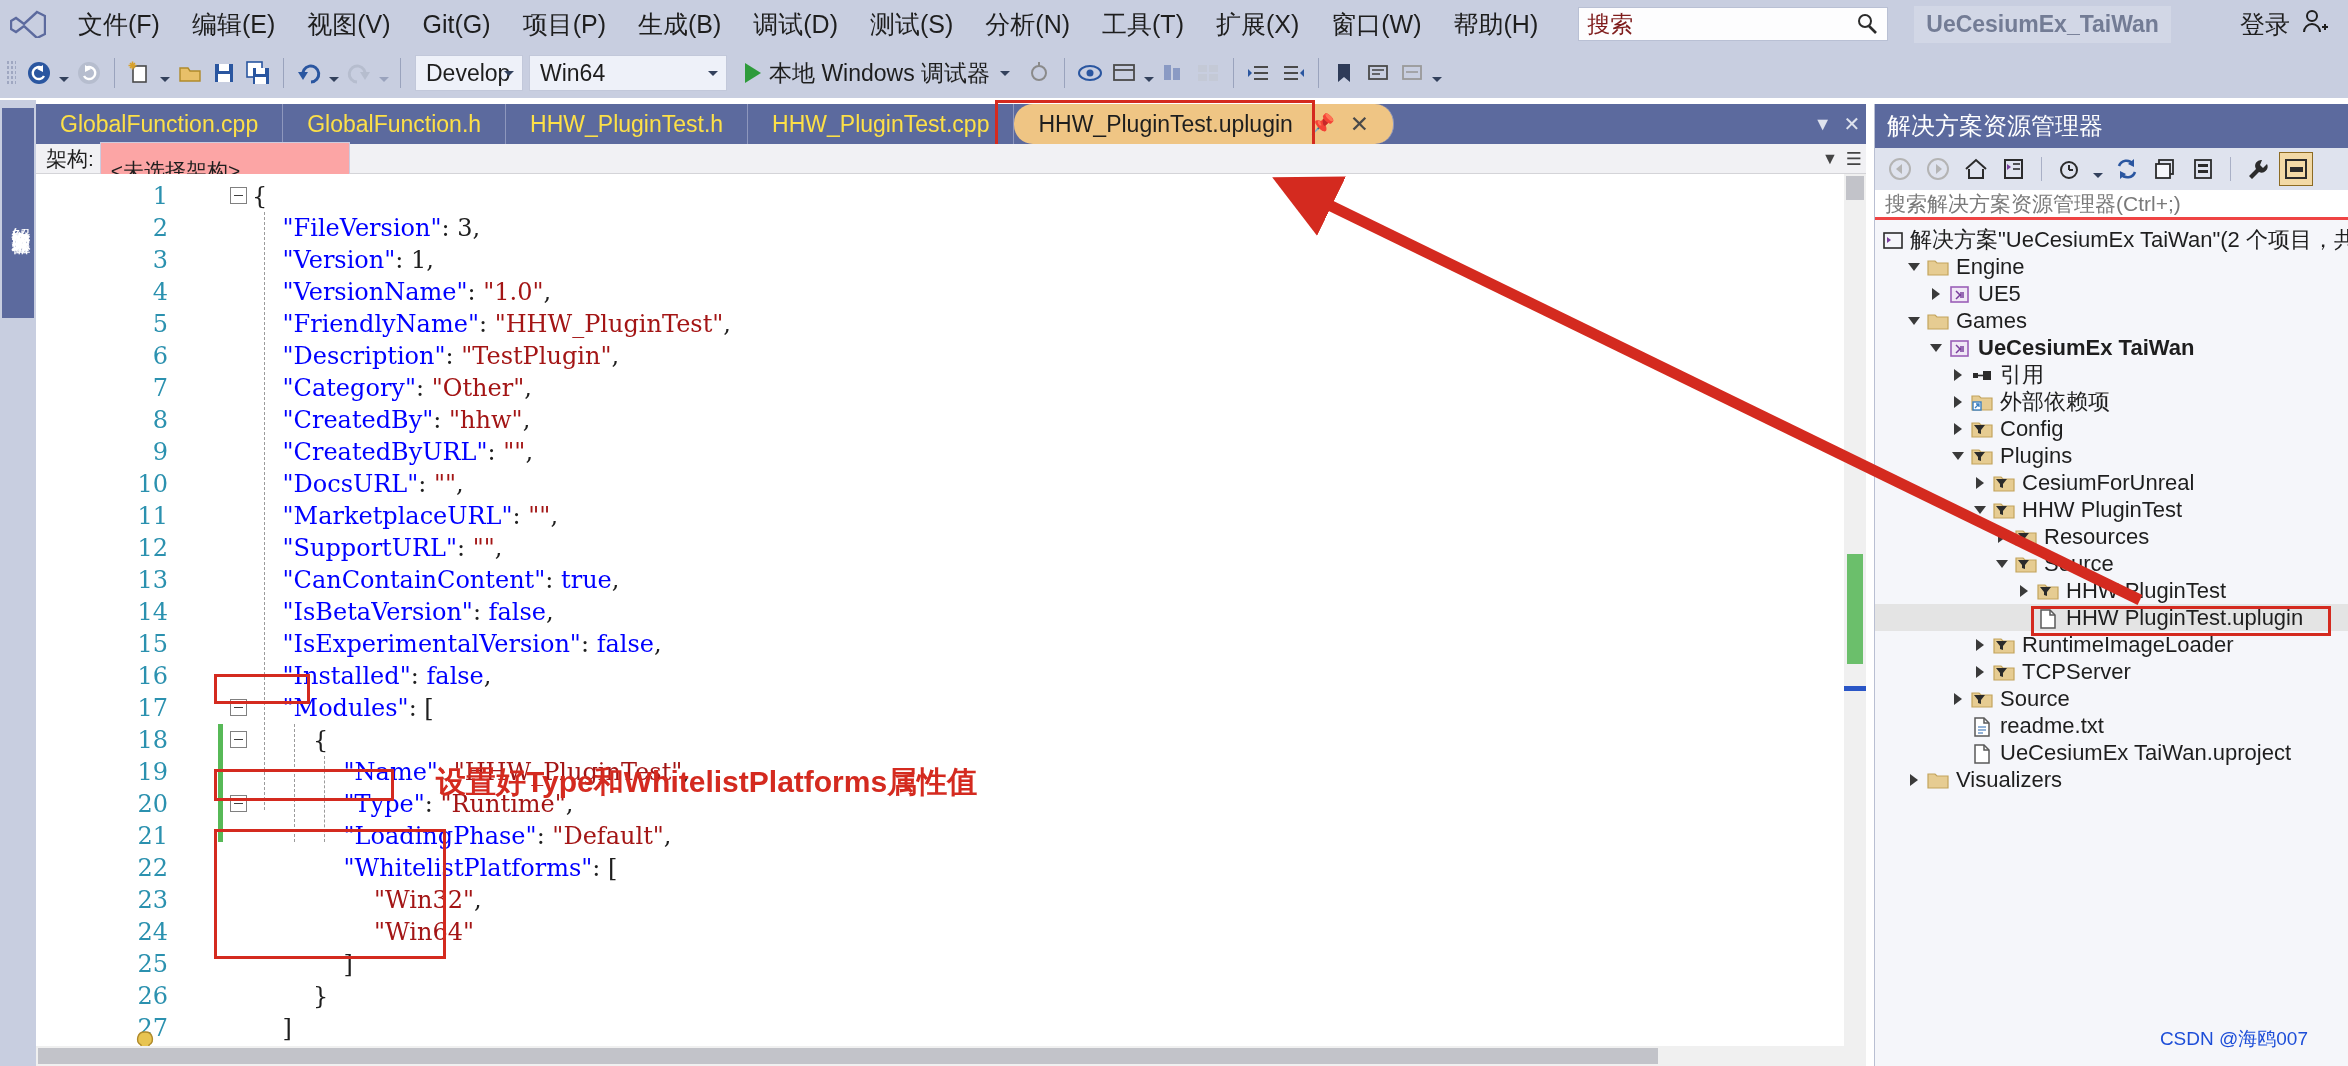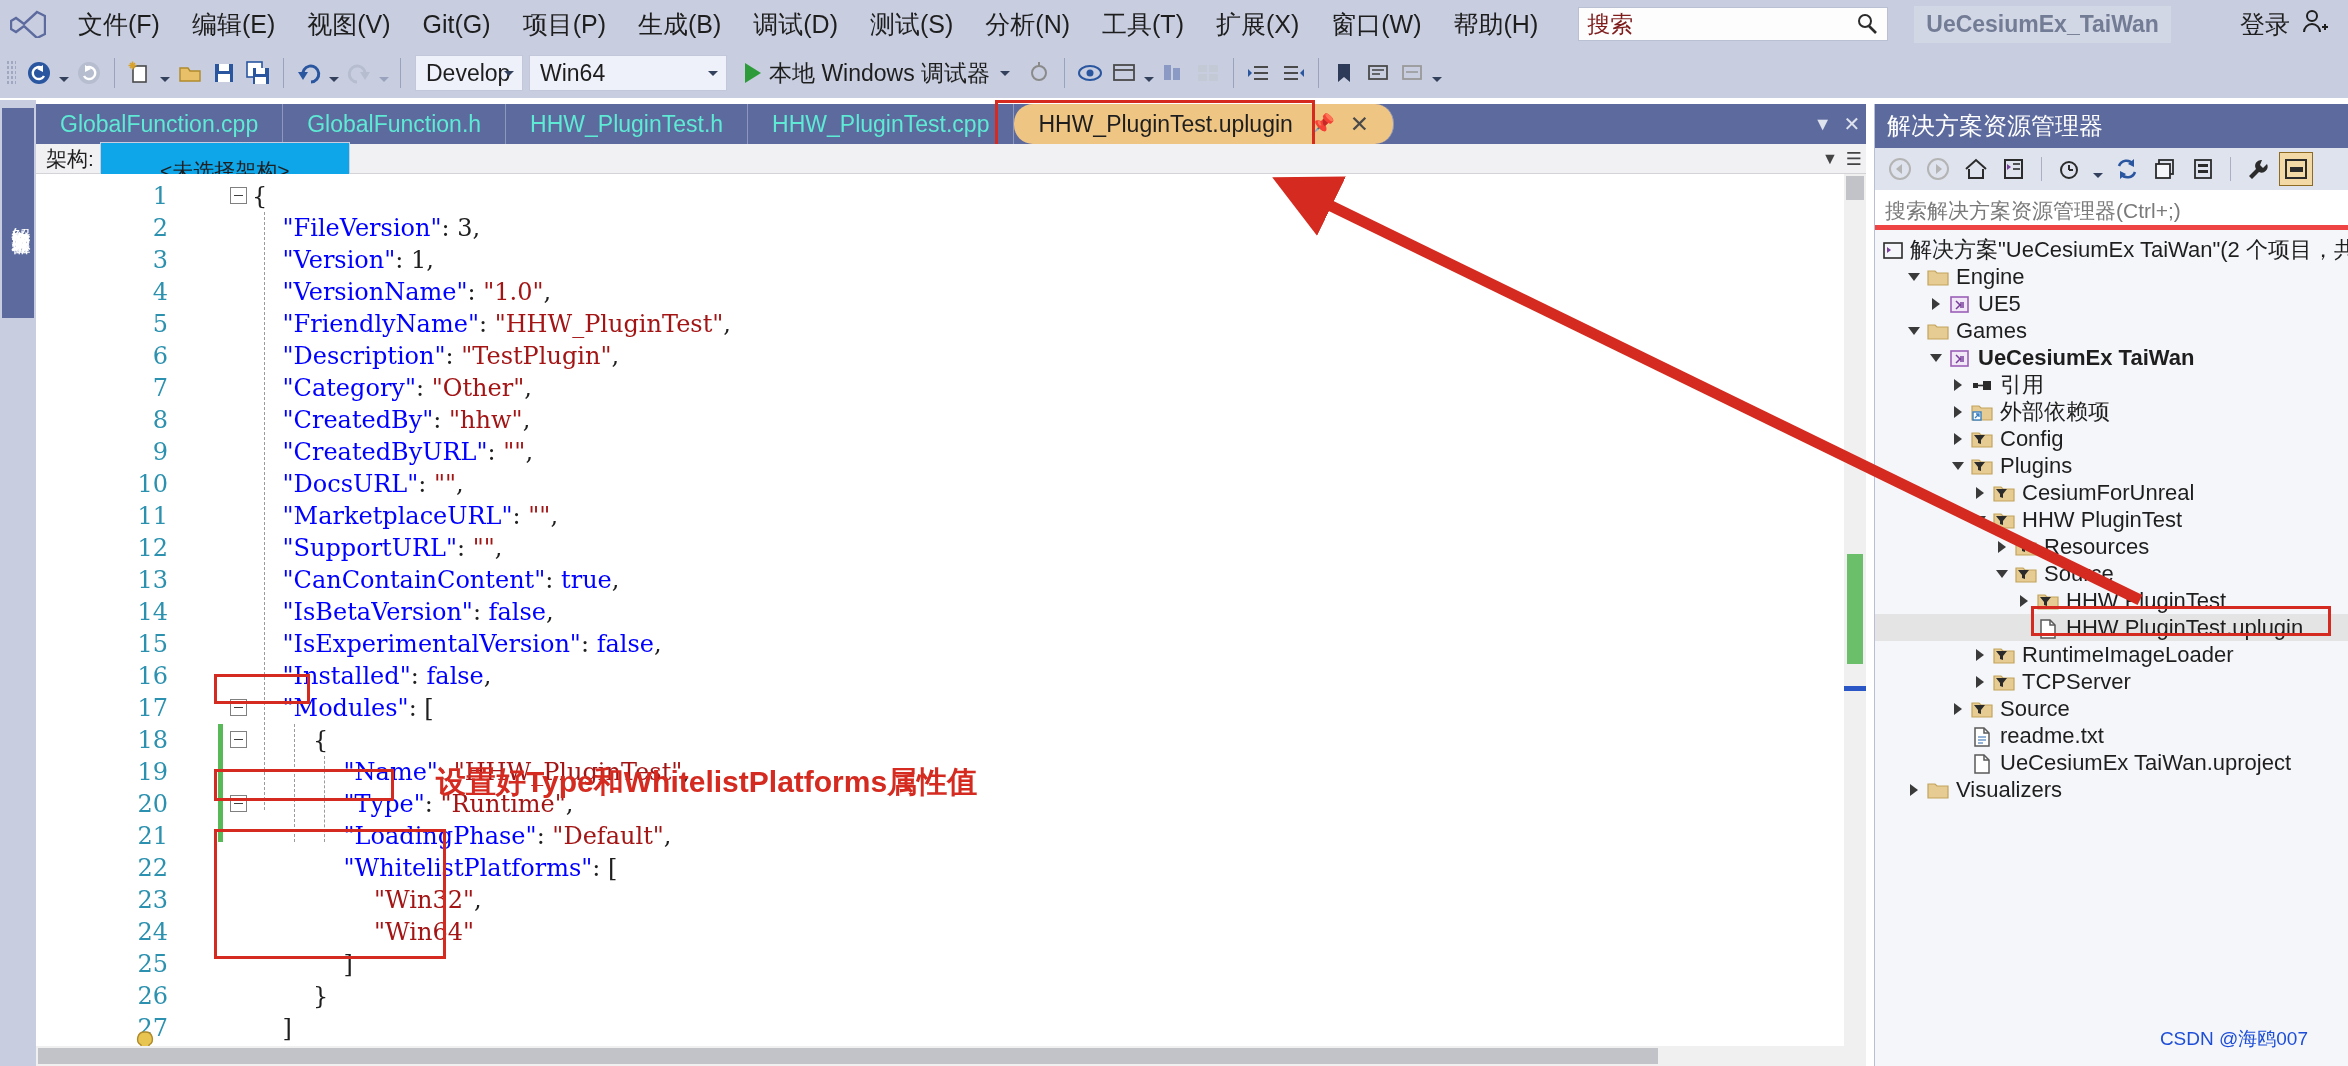--- a/index.html
+++ b/index.html
@@ -77,7 +77,7 @@
   }
   .etab{
     display:flex; align-items:center; padding:0 24px; font-size:23px;
-    color:#5eead4; background:#5c6a9e; border-right:1px solid #8e97bd; white-space:nowrap;
+    color:#fde047; background:#5c6a9e; border-right:1px solid #8e97bd; white-space:nowrap;
   }
   .etab.active{ background:#efc584; color:#1e1e1e; position:relative;border-radius:19px; }
   .etab .pin{ margin-left:18px; font-size:20px; color:#5a4a22;}

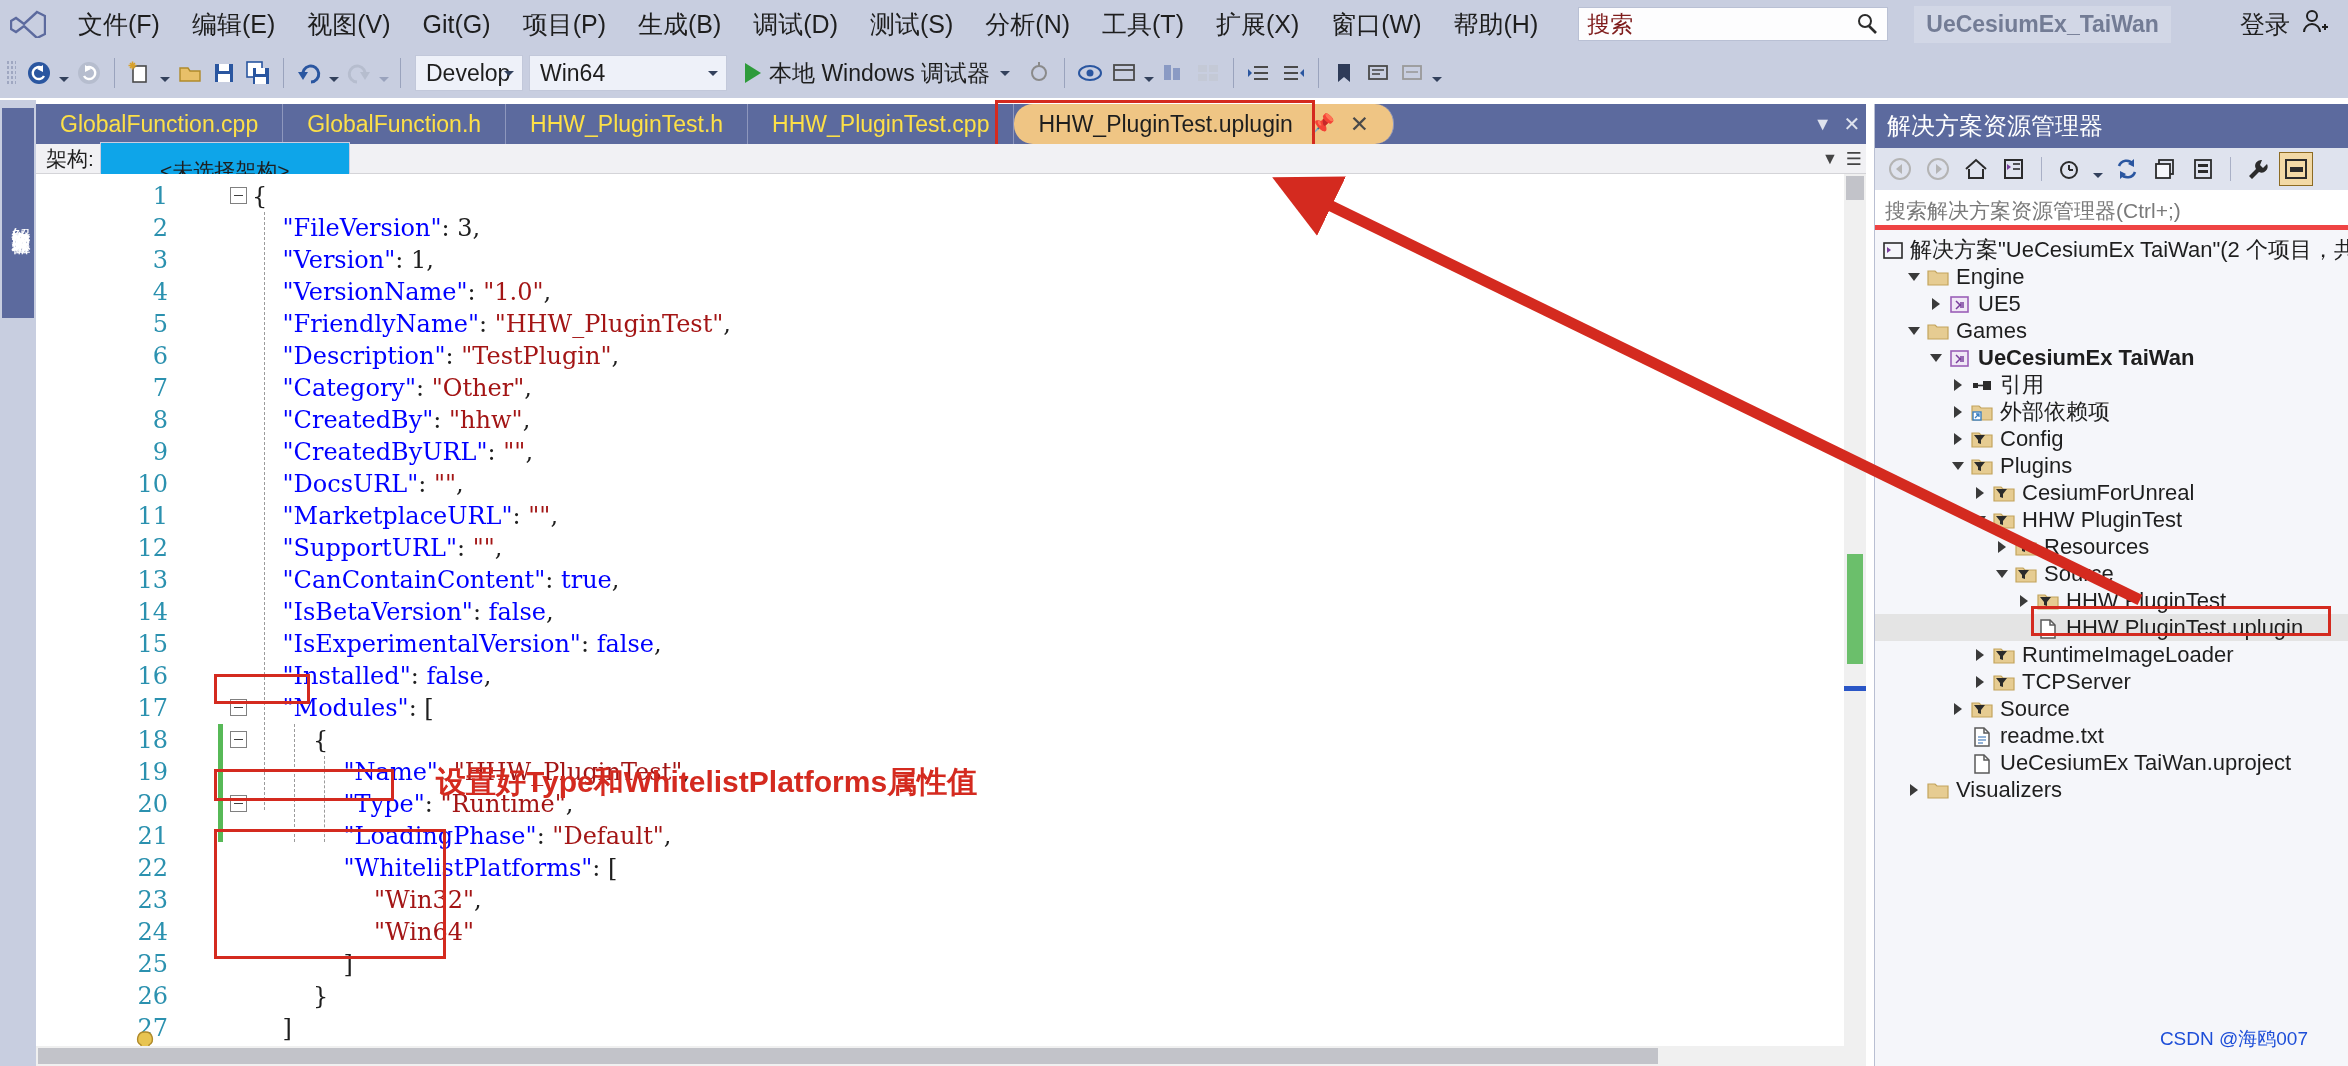--- a/index.html
+++ b/index.html
@@ -99,8 +99,8 @@
   }
   .navbar .lbl{ padding-left:10px; padding-right:6px;}
   .navbar .sel{
-    background:#0ea5e9; border:1px solid #cccce0; height:26px; line-height:24px;
-    padding:16px 10px; min-width:250px;text-align:center;
+    background:#fca5a5; border:1px solid #cccce0; height:26px; line-height:24px;
+    padding:16px 10px; min-width:250px;
   }
   .navbar-right{ position:absolute; right:4px; display:flex; gap:8px; align-items:center;}
 

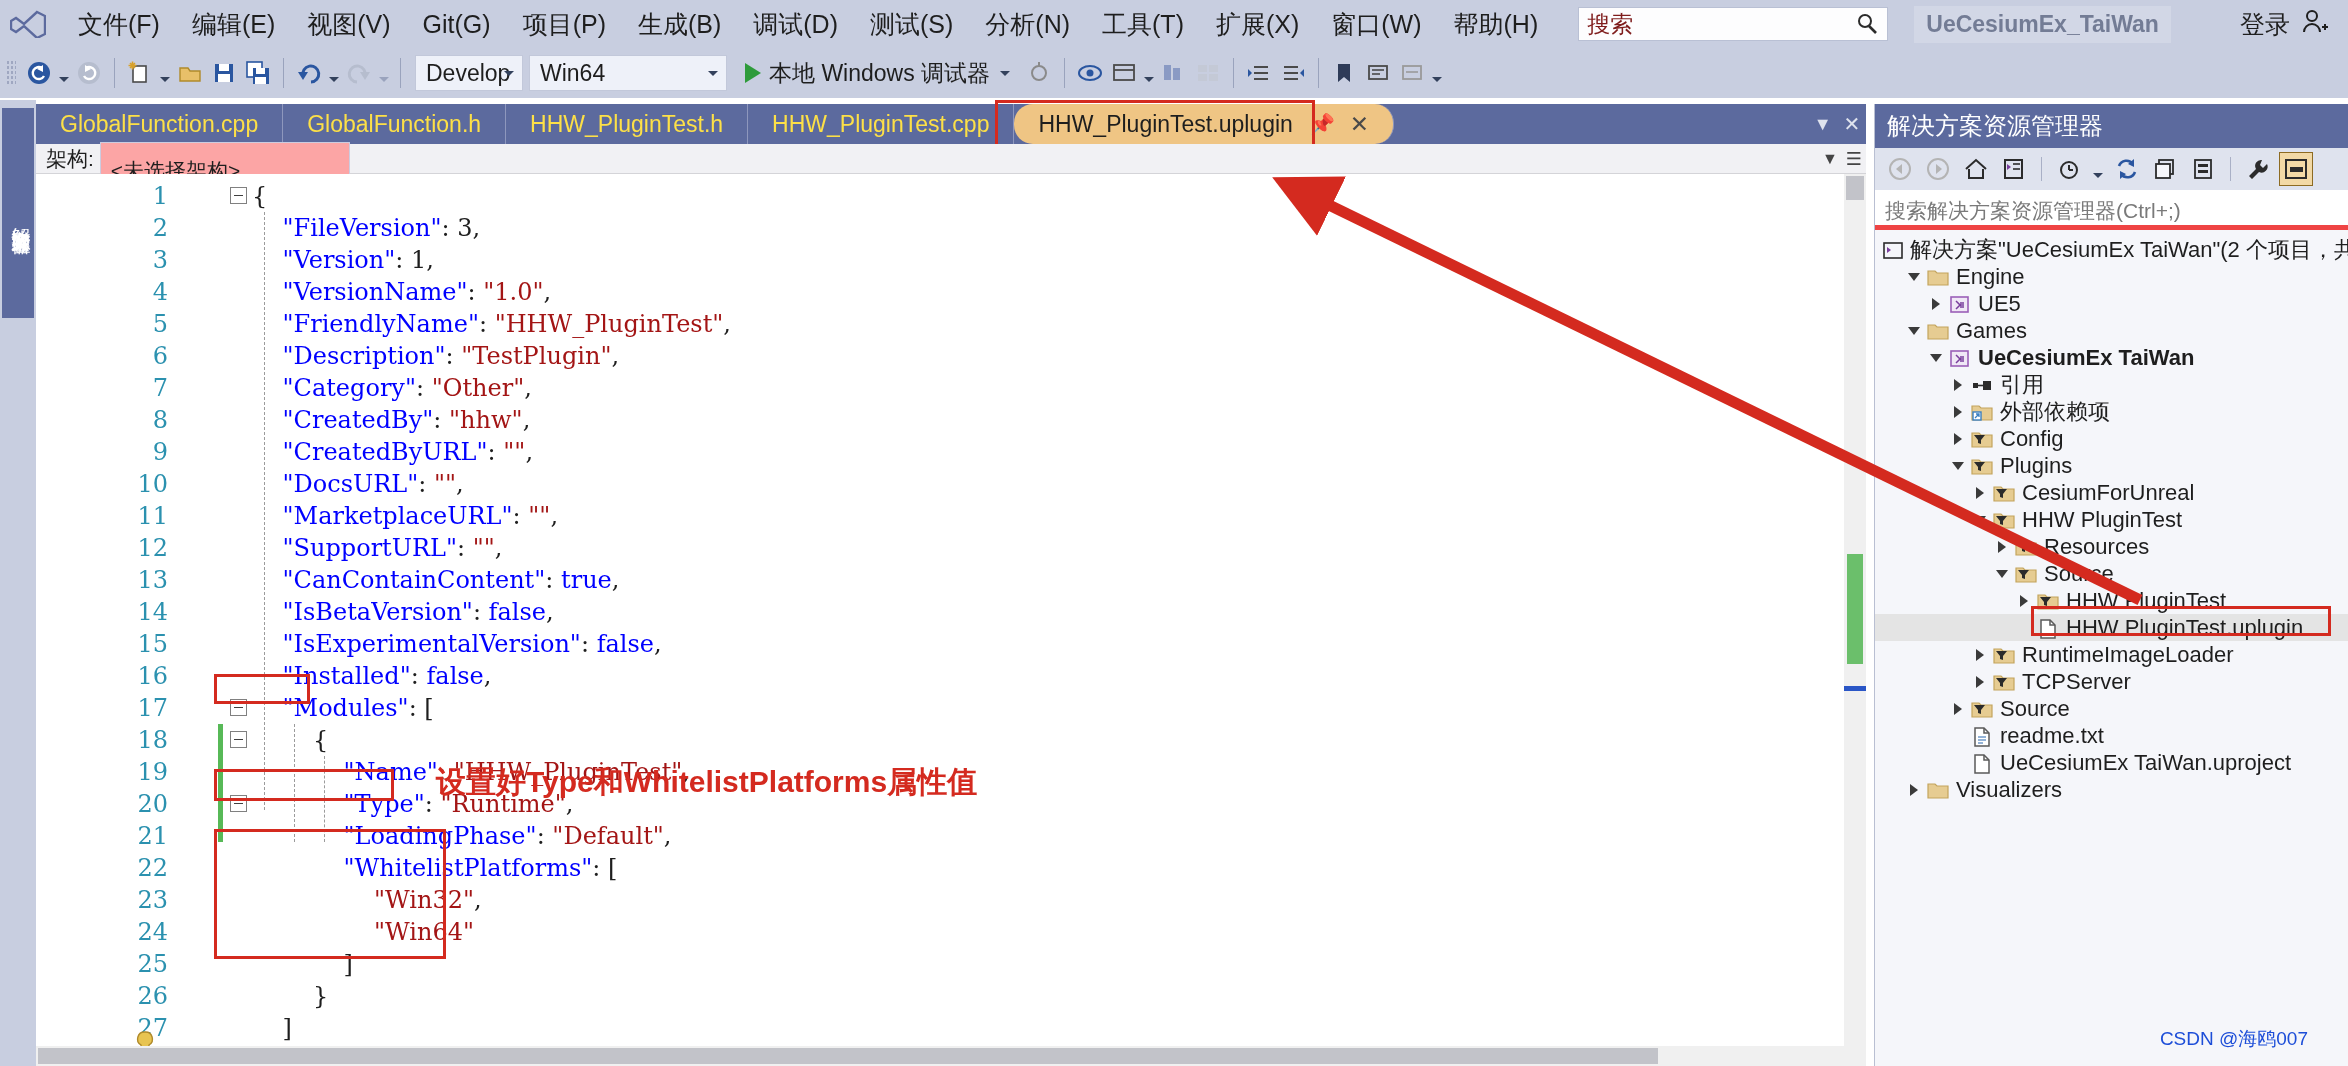--- a/index.html
+++ b/index.html
@@ -173,8 +173,8 @@
   .se-tb-btn.active{ background:#f2d9a6; border:1px solid #8d6b22;}
   .se-tb-sep{ width:1px; height:24px; background:#a9b0c6; margin:0 6px;}
   .se-search{
-    height:40px; background:#ffffff; border-bottom:5px solid #ef4444;
-    display:flex; align-items:flex-end; padding-left:10px; font-size:21px; color:#7a7a7a;
+    height:30px; background:#ffffff; border-bottom:3px solid #ef4444;
+    display:flex; align-items:flex-start; padding-left:10px; font-size:21px; color:#7a7a7a;
   }
   .se-tree{ padding-top:6px; font-size:22px; color:#1e1e1e; }
   .tr{

